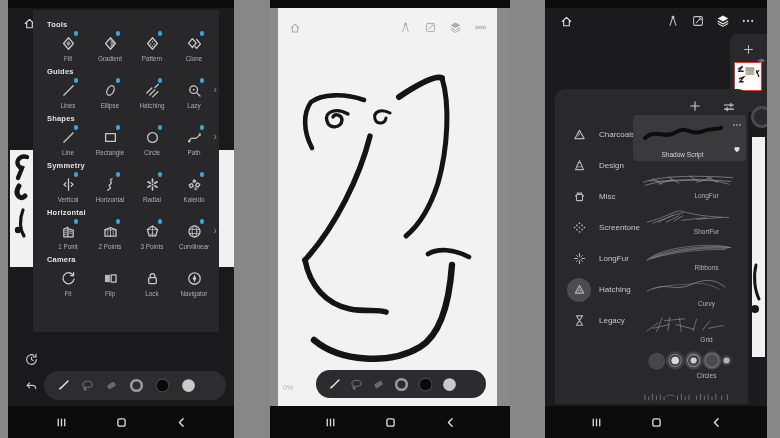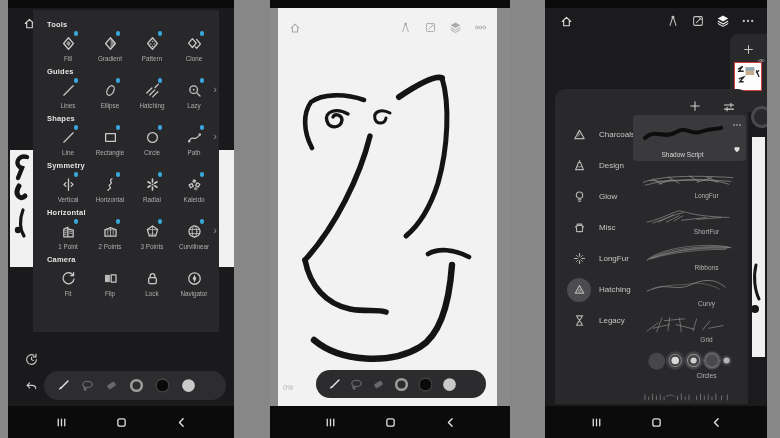--- a/index.html
+++ b/index.html
@@ -517,15 +517,6 @@
           <div class="citem">
             <span class="cicon iconhost">
               <svg viewBox="0 0 16 16">
-                <circle cx="8" cy="6.6" r="3.4"></circle>
-                <path d="M6.6 11.4h2.8M7 13h2"></path>
-              </svg>
-            </span>
-            <span class="clabel">Glow</span>
-          </div>
-          <div class="citem">
-            <span class="cicon iconhost">
-              <svg viewBox="0 0 16 16">
                 <rect x="4.8" y="5.8" width="6.4" height="6.6" rx="1"></rect>
                 <path d="M5.6 5.8V4.4h4.8v1.4M3.6 7.4l1.2-.8M12.4 7.4l-1.2-.8"></path>
               </svg>

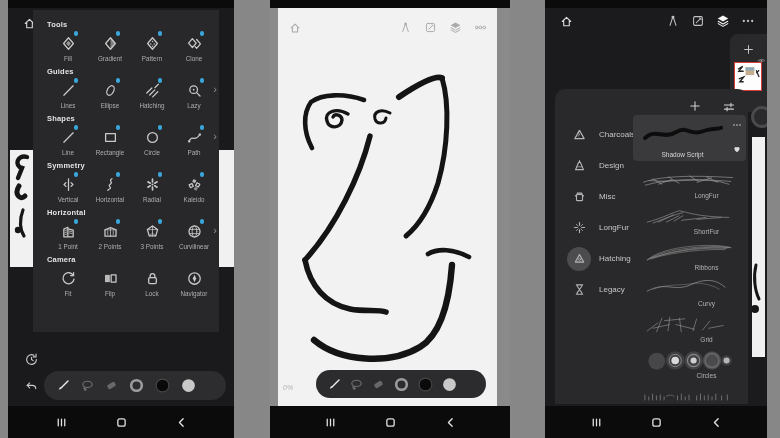--- a/index.html
+++ b/index.html
@@ -526,6 +526,24 @@
           <div class="citem">
             <span class="cicon iconhost">
               <svg viewBox="0 0 16 16">
+                <g fill="currentColor" stroke="none">
+                  <circle cx="8" cy="3.4" r=".9"></circle>
+                  <circle cx="5.2" cy="5.8" r=".9"></circle>
+                  <circle cx="10.8" cy="5.8" r=".9"></circle>
+                  <circle cx="2.8" cy="8" r=".9"></circle>
+                  <circle cx="8" cy="8" r=".9"></circle>
+                  <circle cx="13.2" cy="8" r=".9"></circle>
+                  <circle cx="5.2" cy="10.2" r=".9"></circle>
+                  <circle cx="10.8" cy="10.2" r=".9"></circle>
+                  <circle cx="8" cy="12.6" r=".9"></circle>
+                </g>
+              </svg>
+            </span>
+            <span class="clabel">Screentone</span>
+          </div>
+          <div class="citem">
+            <span class="cicon iconhost">
+              <svg viewBox="0 0 16 16">
                 <path d="M8 2.6v3M8 10.4v3M2.6 8h3M10.4 8h3"></path>
                 <path d="M4.6 4.6l2 2M11.4 4.6l-2 2M4.6 11.4l2-2M11.4 11.4l-2-2" stroke-width=".8"></path>
               </svg>

